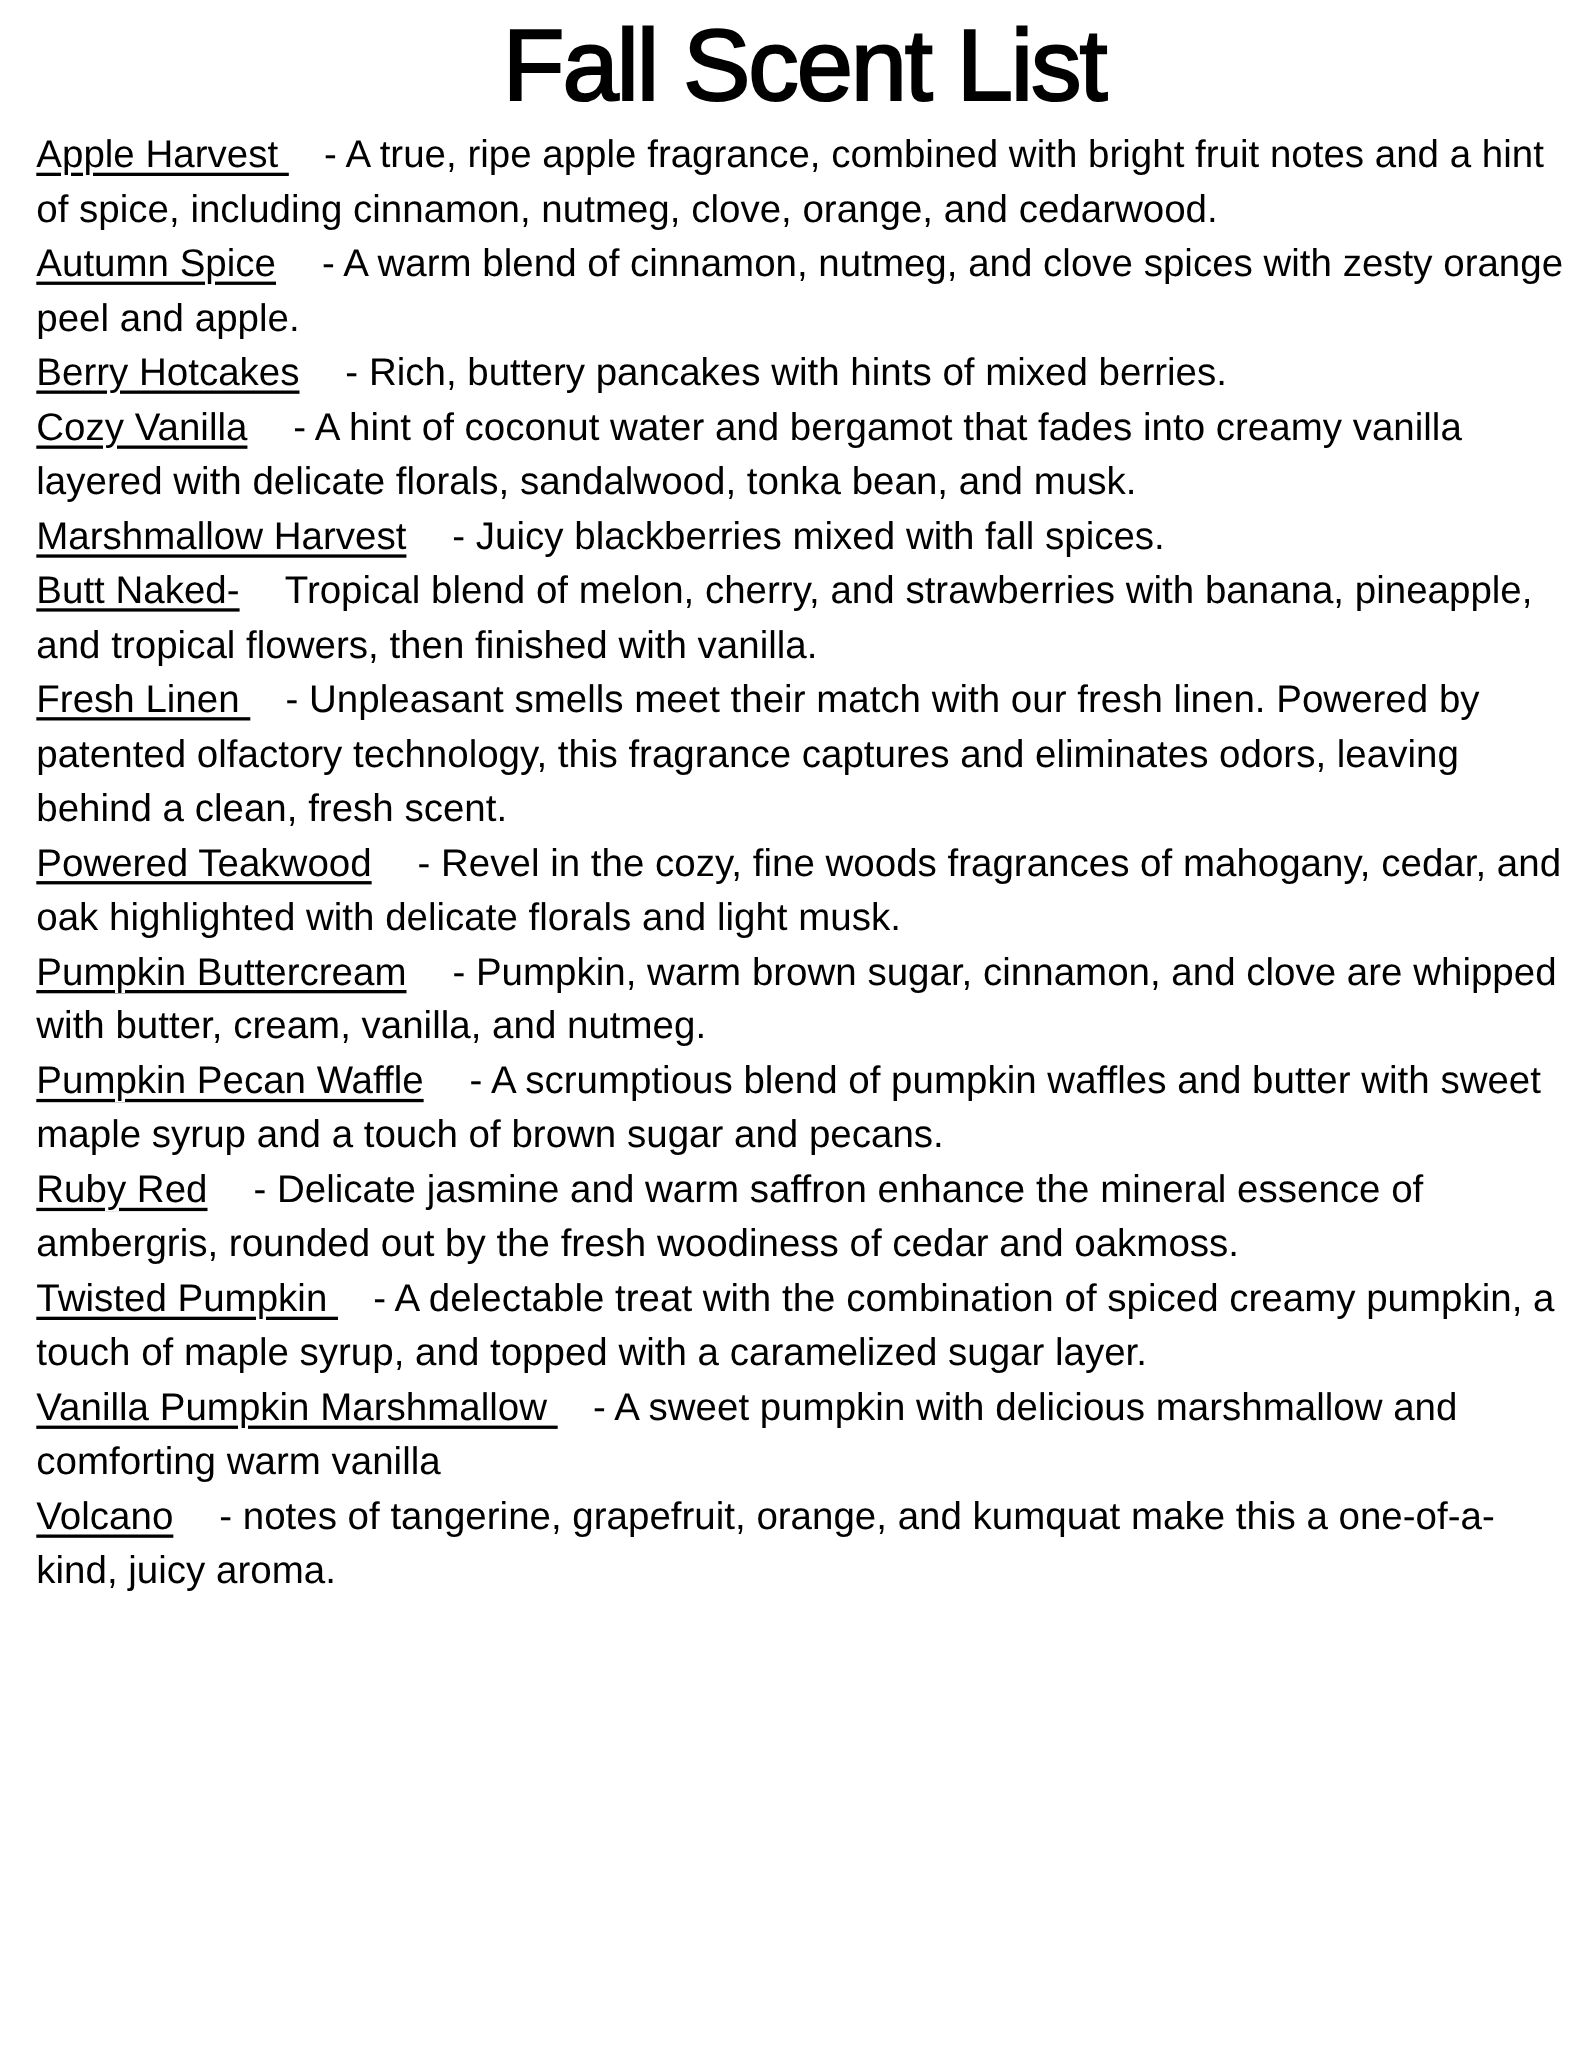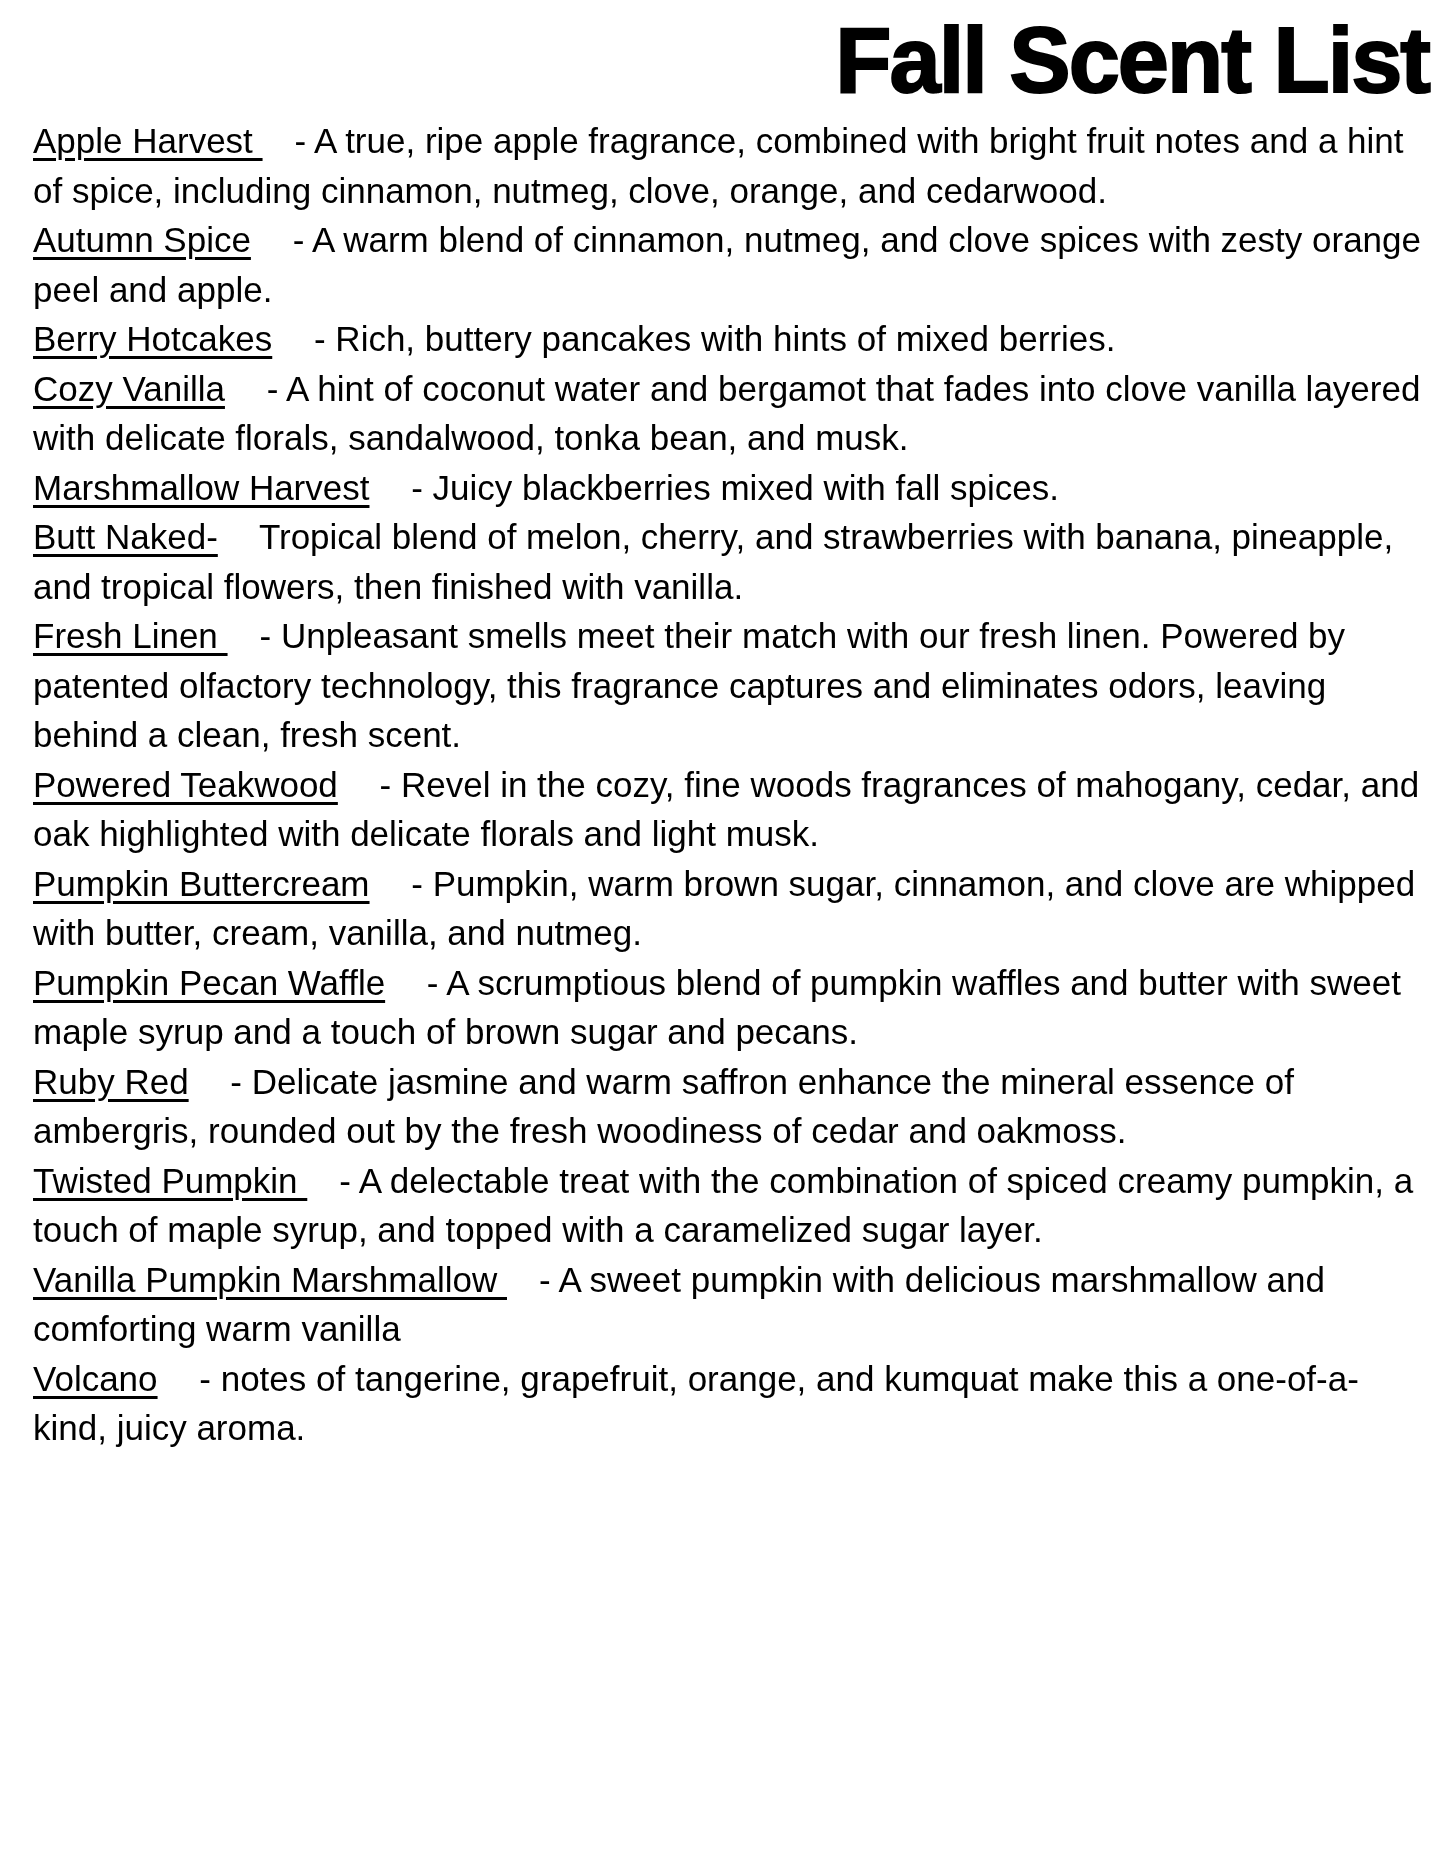--- a/index.html
+++ b/index.html
@@ -22,10 +22,10 @@
   }
   .page-title {
     margin: 10px 0 6px 0;
-    text-align: right;
+    text-align: center;
     font-size: 92px;
     line-height: 100px;
-    font-weight: 700;
+    font-weight: 400;
     letter-spacing: -2px;
     -webkit-text-stroke: 2px #000000;
     color: #000000;

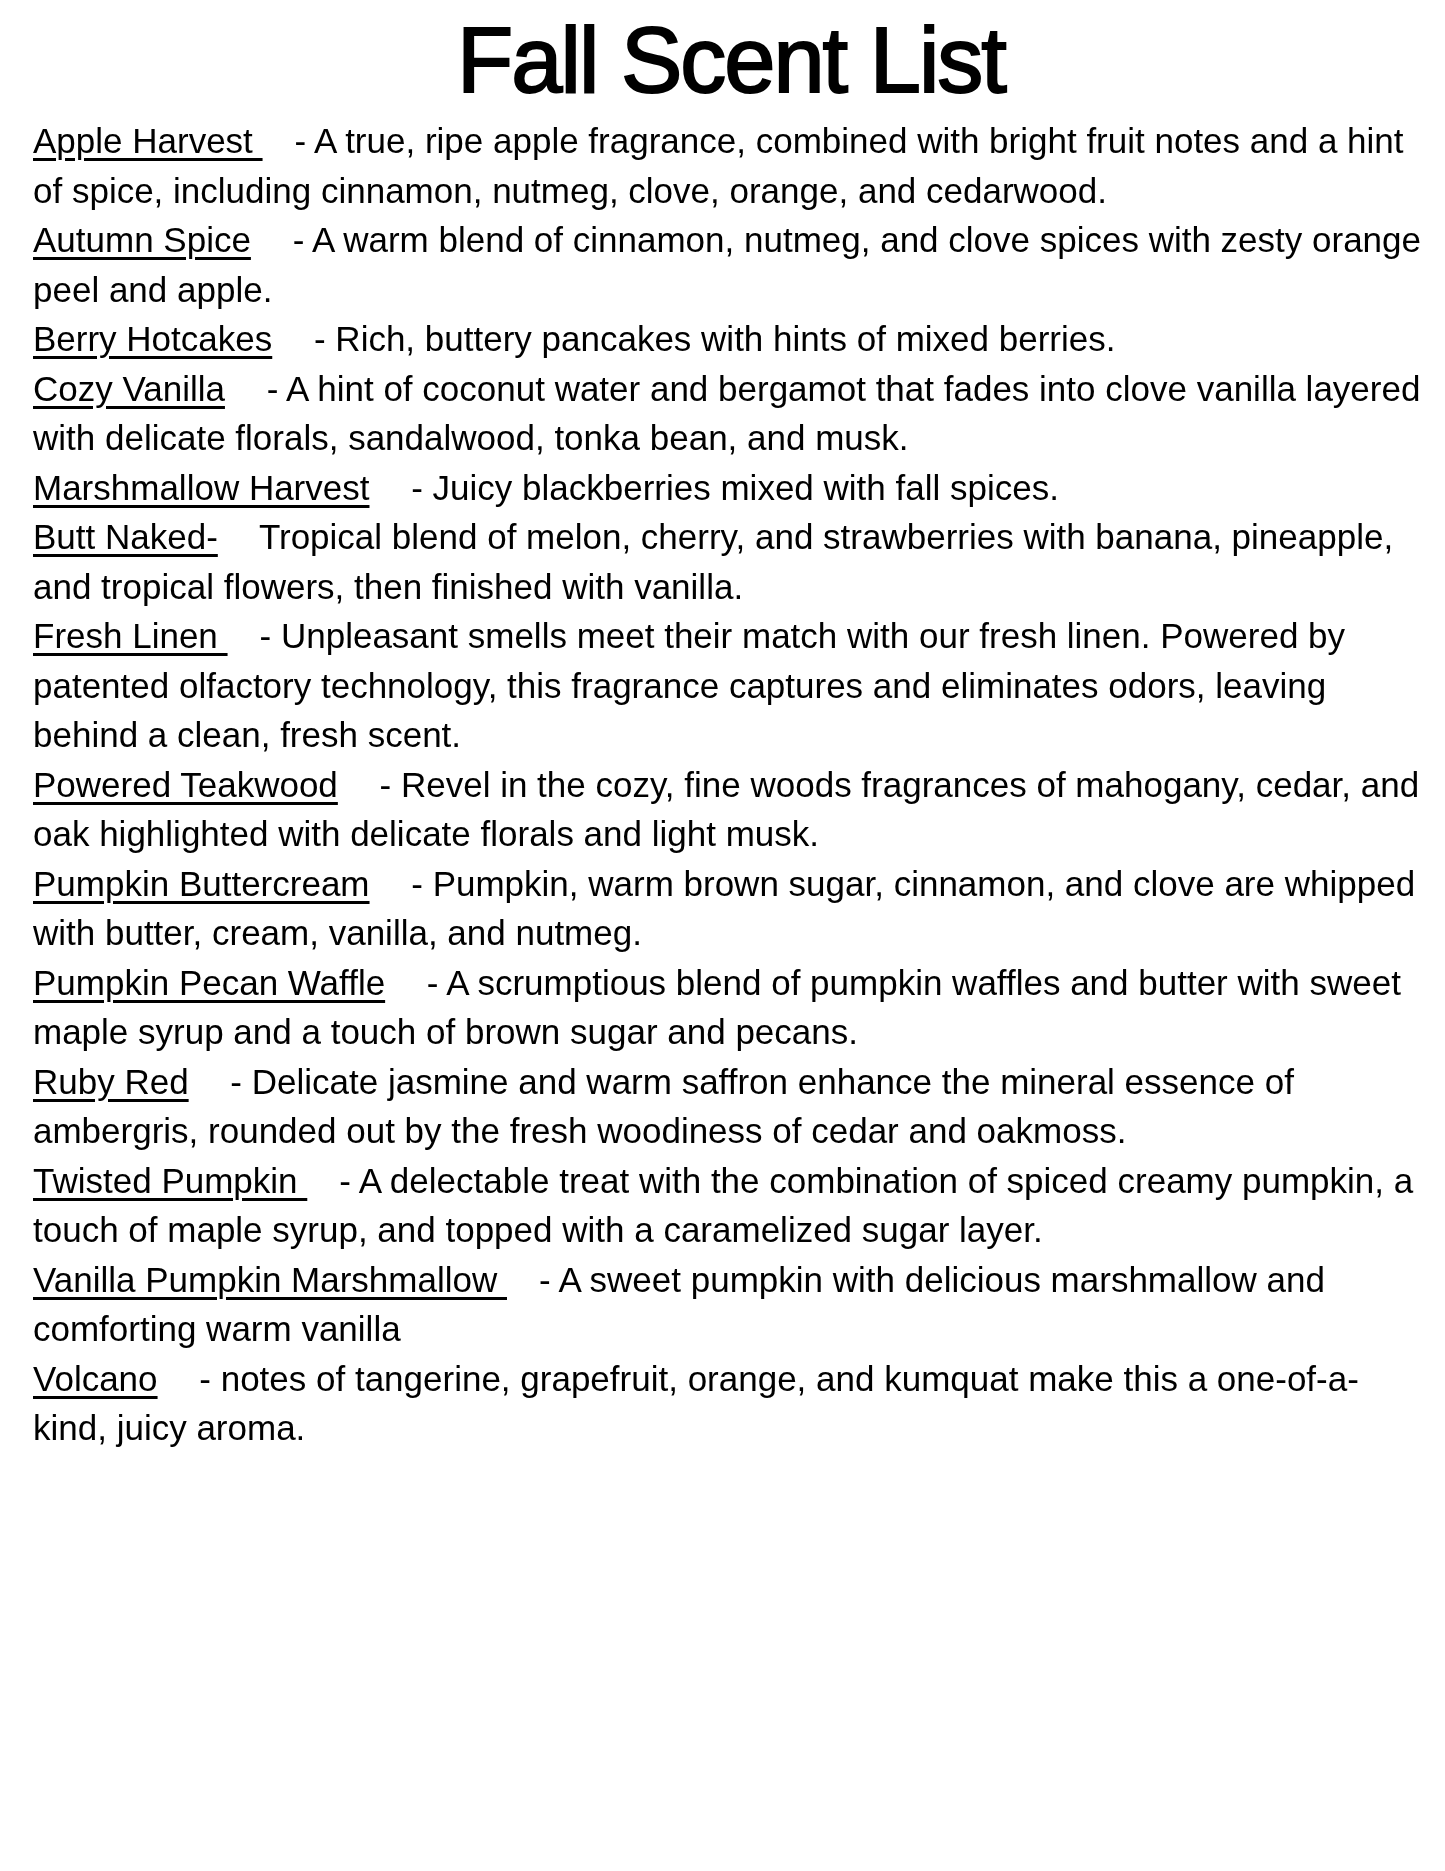--- a/index.html
+++ b/index.html
@@ -61,7 +61,7 @@
 
   <p class="entry"><span class="scent-name">Berry Hotcakes</span><span class="scent-desc"> - Rich, buttery pancakes with hints of mixed berries.</span></p>
 
-  <p class="entry"><span class="scent-name">Cozy Vanilla</span><span class="scent-desc"> - A hint of coconut water and bergamot that fades into clove vanilla layered with delicate florals, sandalwood, tonka bean, and musk.</span></p>
+  <p class="entry"><span class="scent-name">Cozy Vanilla</span><span class="scent-desc"> - A hint of coconut water and bergamot that fades into creamy vanilla layered with delicate florals, sandalwood, tonka bean, and musk.</span></p>
 
 
   <p class="entry"><span class="scent-name">Marshmallow Harvest</span><span class="scent-desc"> - Juicy blackberries mixed with fall spices.</span></p>

